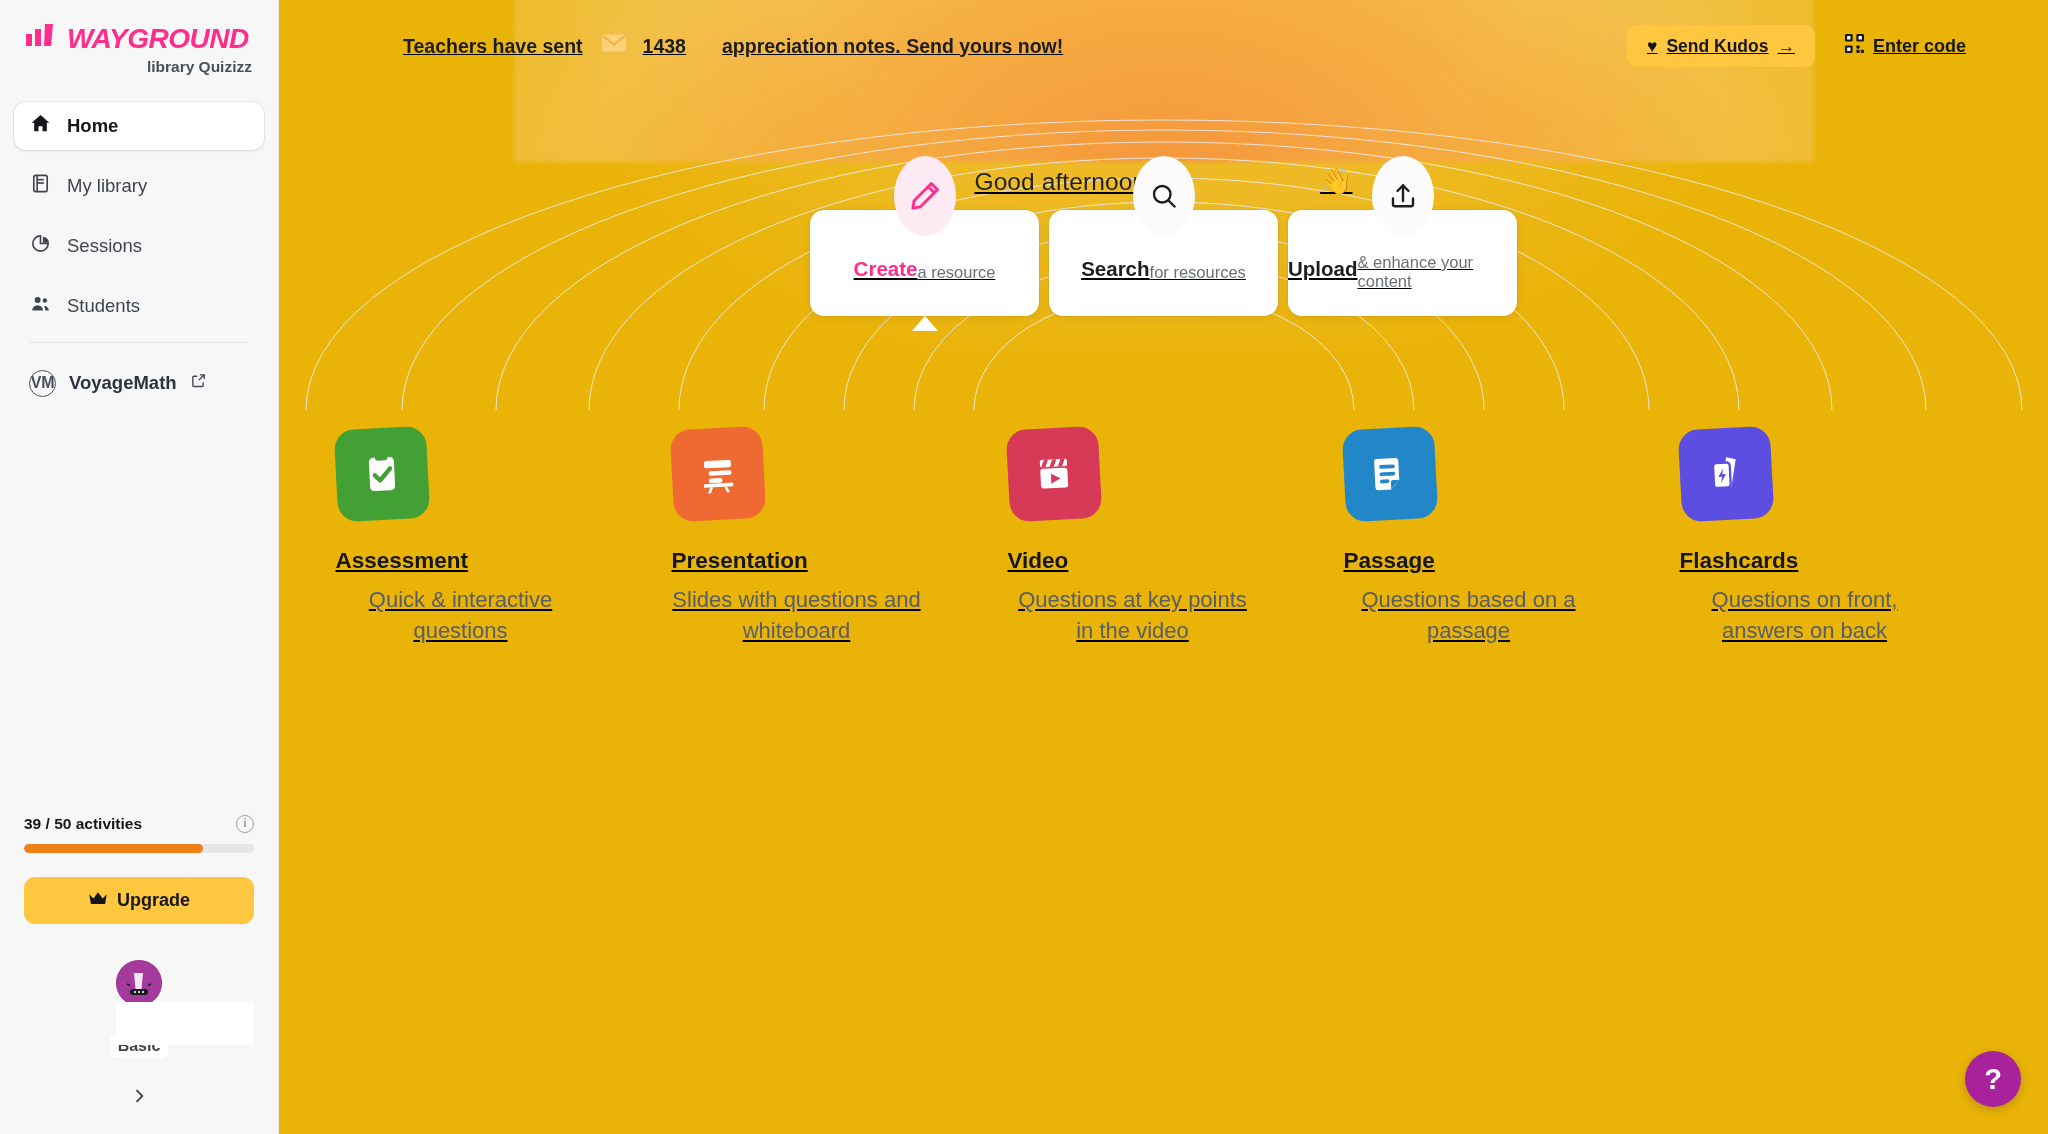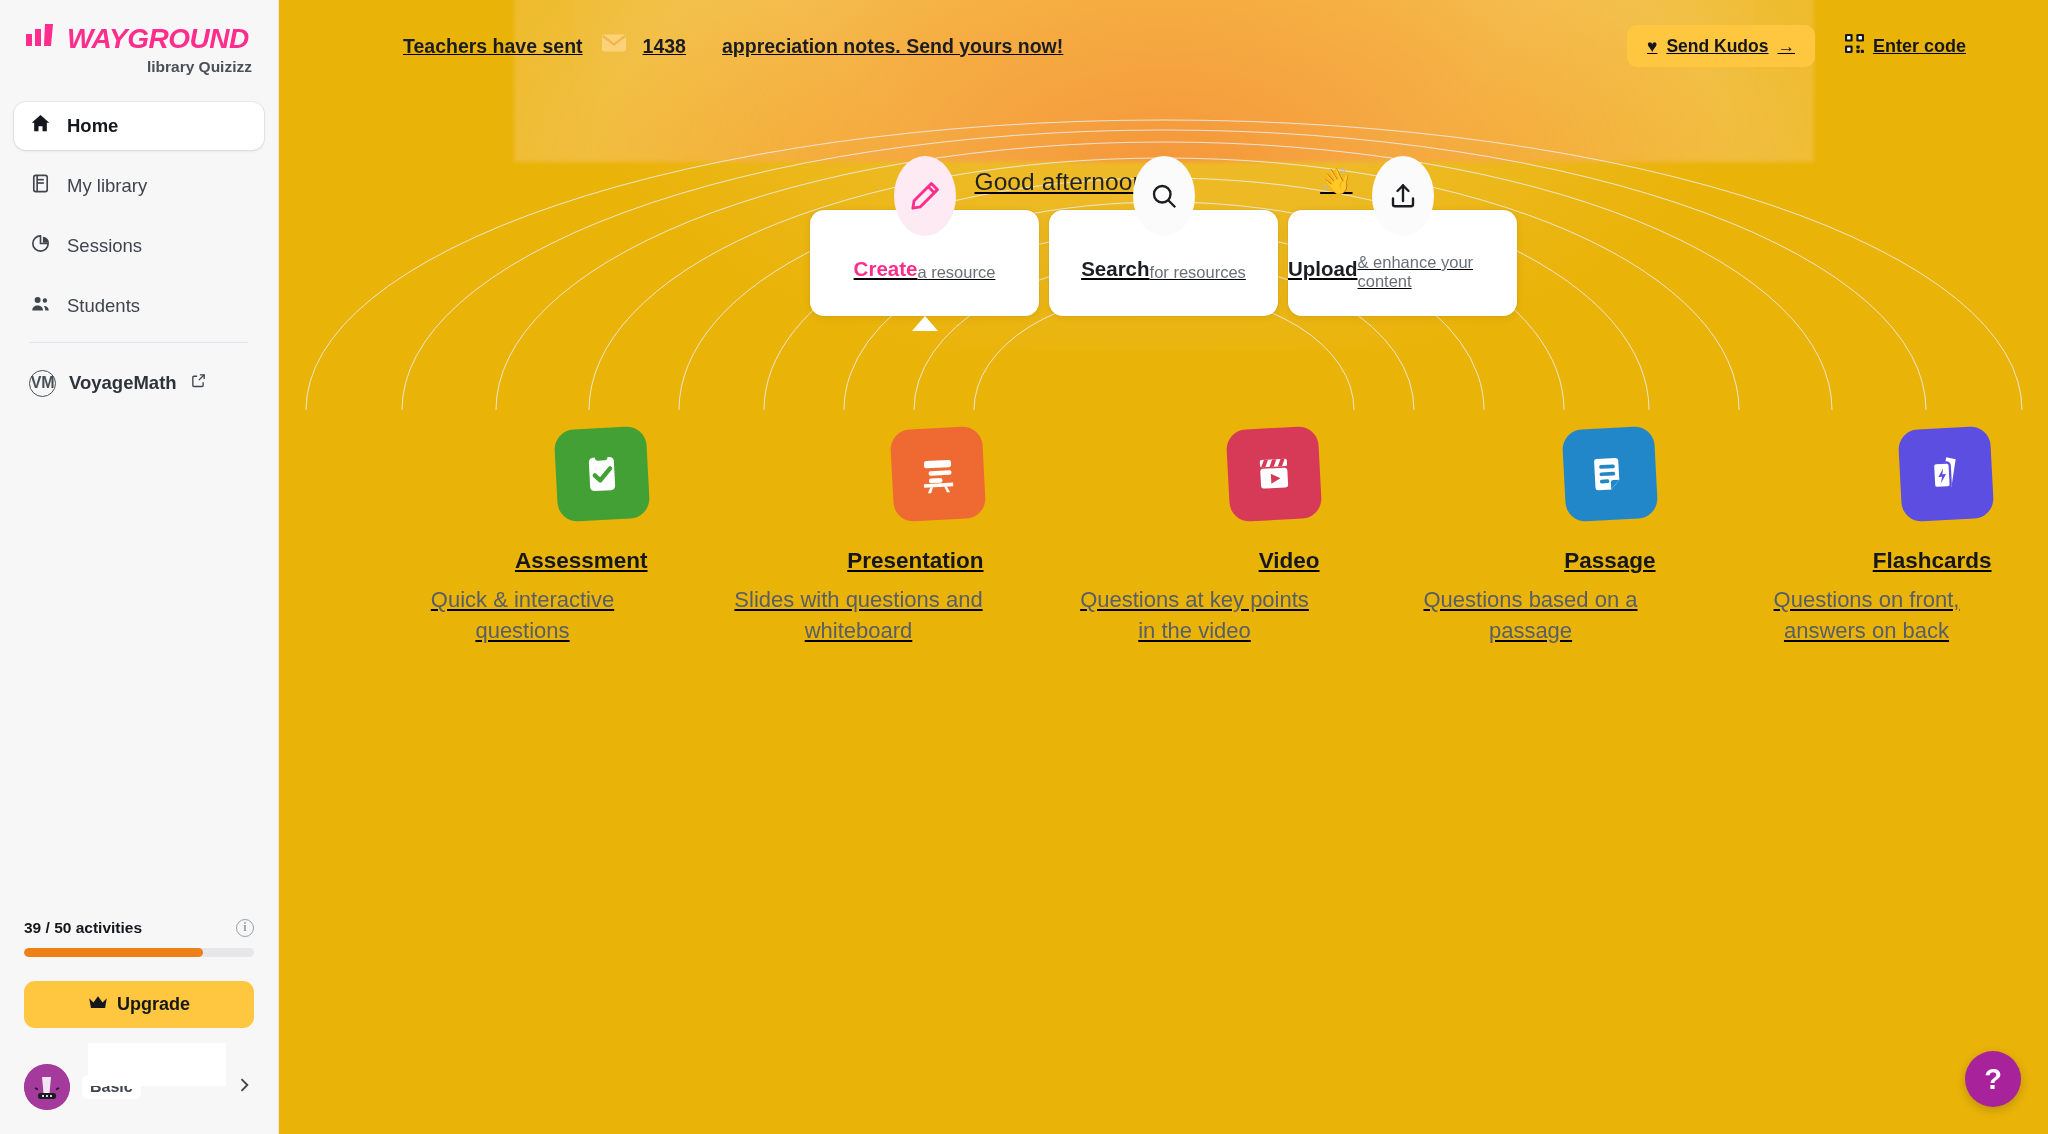--- a/index.html
+++ b/index.html
@@ -232,7 +232,7 @@
   }
   .card {
     width: 336px; display: flex; flex-direction: column;
-    align-items: flex-end; cursor: pointer; padding: 0 12px;
+    align-items: flex-start; cursor: pointer; padding: 0 12px;
   }
   .card-icon {
     width: 92px; height: 92px; border-radius: 20px;

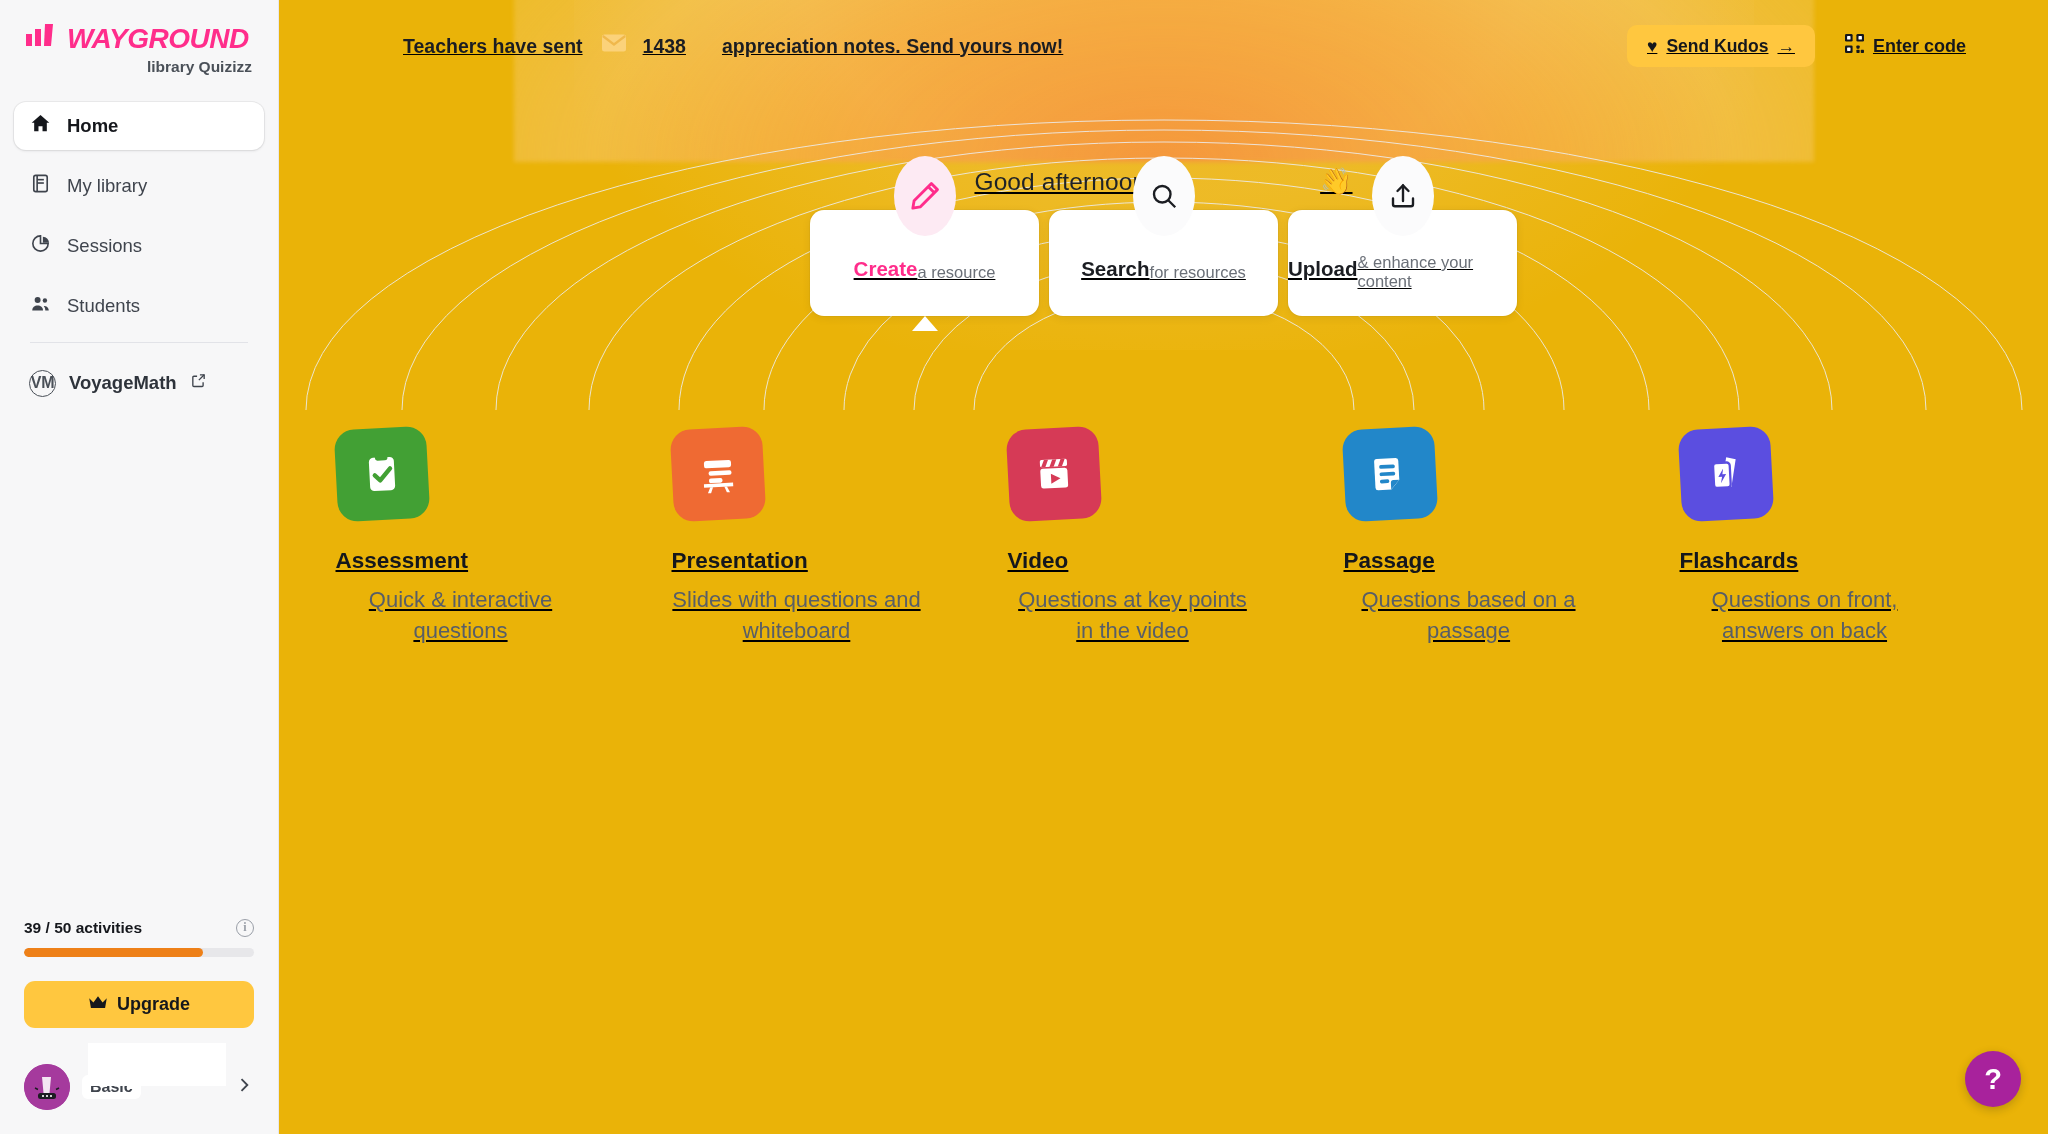--- a/index.html
+++ b/index.html
@@ -98,8 +98,8 @@
 
   .profile {
     margin: 30px 14px 18px 14px; padding: 6px 10px 6px 10px;
-    display: flex; align-items: center; gap: 12px;
-    border-radius: 12px; cursor: pointer; position: relative;
+    display: flex; align-items: center; gap: 28px;
+    border-radius: 12px; cursor: pointer; position: relative; flex-direction: column;
   }
   .avatar {
     width: 46px; height: 46px; border-radius: 50%;

